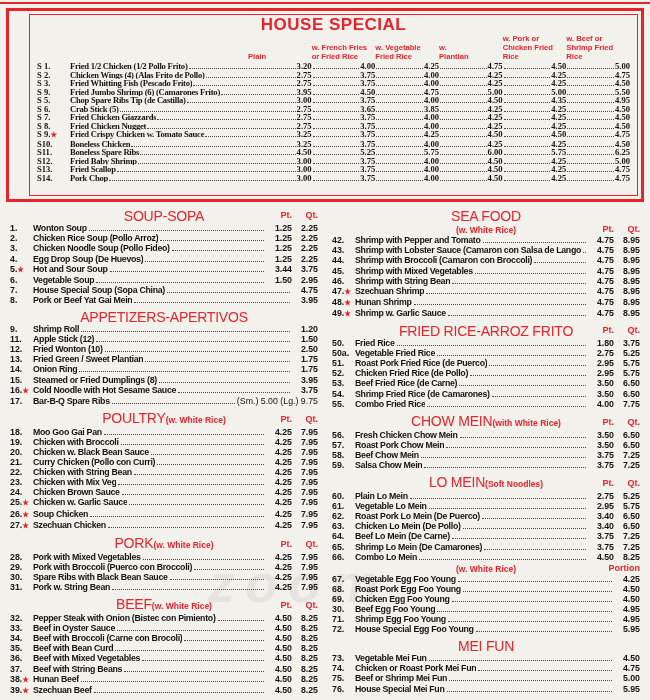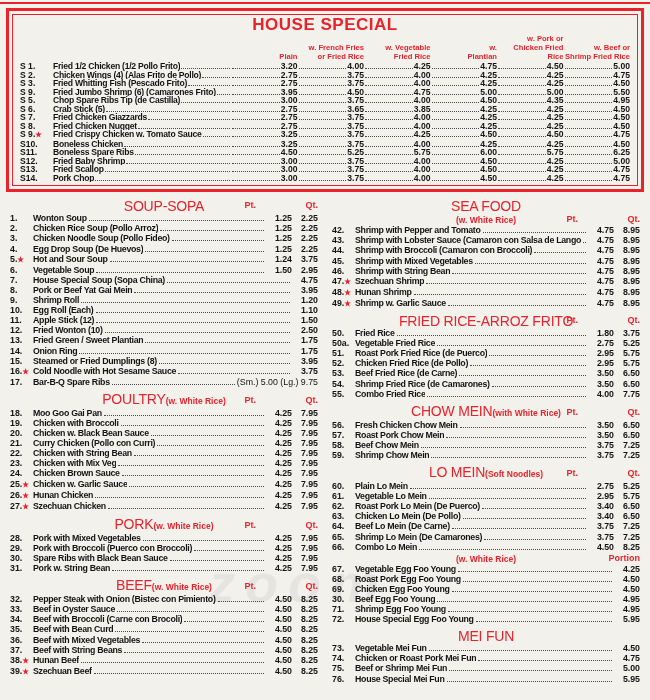--- a/index.html
+++ b/index.html
@@ -21,7 +21,7 @@
 
   
   .hs-box{ position:relative; z-index:1; margin:8px 6px 2px 6px; border:3px solid var(--red); padding:3px; }
-  .hs-inner{ border:1.5px solid var(--red); padding:1px 7px 3px 7px; }
+  .hs-inner{ border:1.5px solid var(--red); padding:1px 7px 13px 7px;margin-left:17px; }
   .hs-title{ text-align:center; color:var(--red); font-weight:bold; font-size:17px; line-height:18px; letter-spacing:.5px; }
   .hs-row{ display:grid; grid-template-columns:33px 178px repeat(6,1fr); align-items:end; }
   .hs-colhead{

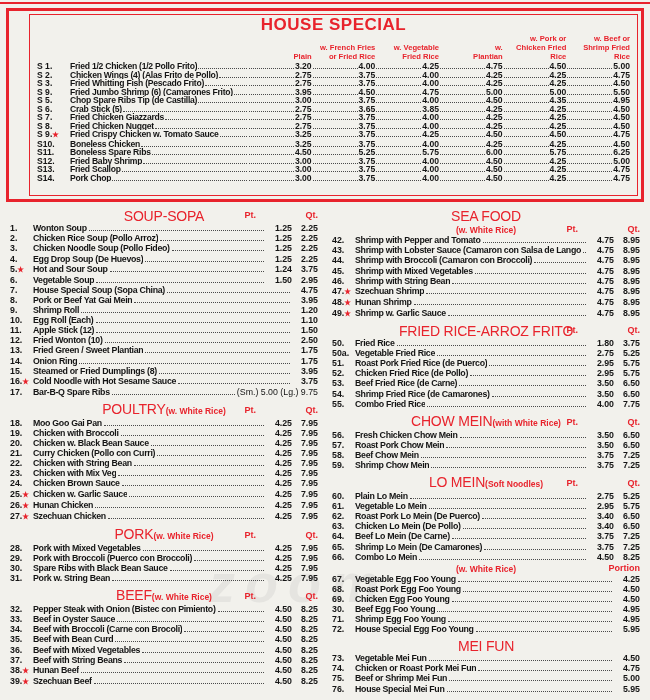--- a/index.html
+++ b/index.html
@@ -26,7 +26,7 @@
   .hs-row{ display:grid; grid-template-columns:33px 178px repeat(6,1fr); align-items:end; }
   .hs-colhead{
     color:var(--red); font-weight:bold; font-size:7.6px; line-height:1.2;
-    text-align:right; white-space:pre-line; align-self:end; padding-bottom:1px;
+    text-align:left; white-space:pre-line; align-self:end; padding-bottom:1px;
   }
   .hs-items .hs-row{ font-size:8.6px; line-height:8.45px; align-items:baseline; }
   .hs-num{ font-weight:bold; white-space:pre; }

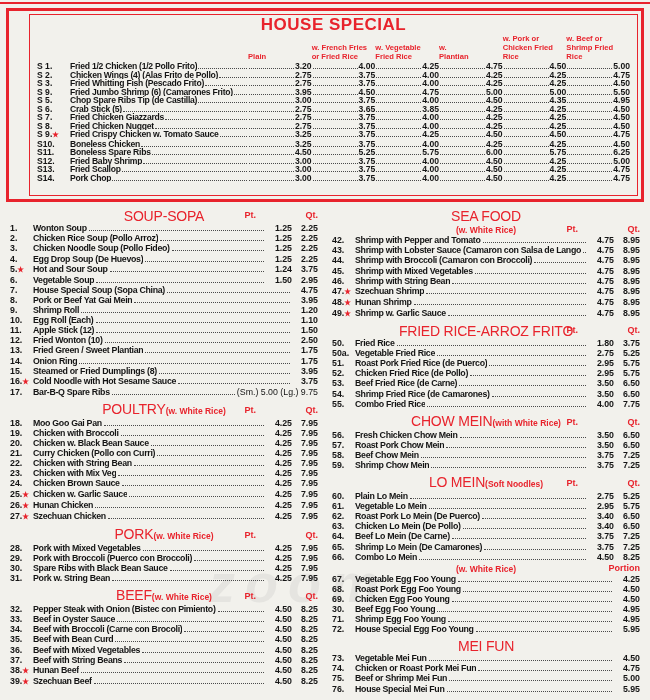--- a/index.html
+++ b/index.html
@@ -28,7 +28,7 @@
     color:var(--red); font-weight:bold; font-size:7.6px; line-height:1.2;
     text-align:left; white-space:pre-line; align-self:end; padding-bottom:1px;
   }
-  .hs-items .hs-row{ font-size:8.6px; line-height:8.45px; align-items:baseline; }
+  .hs-items .hs-row{ font-size:8.6px; line-height:8.45px; align-items:baseline;font-family:Liberation Serif, serif; }
   .hs-num{ font-weight:bold; white-space:pre; }
   .hs-cell{ display:flex; align-items:baseline; min-width:0; }
   .hs-name{ font-weight:bold; white-space:nowrap; overflow:hidden; letter-spacing:-0.25px; flex-shrink:1; min-width:0; }

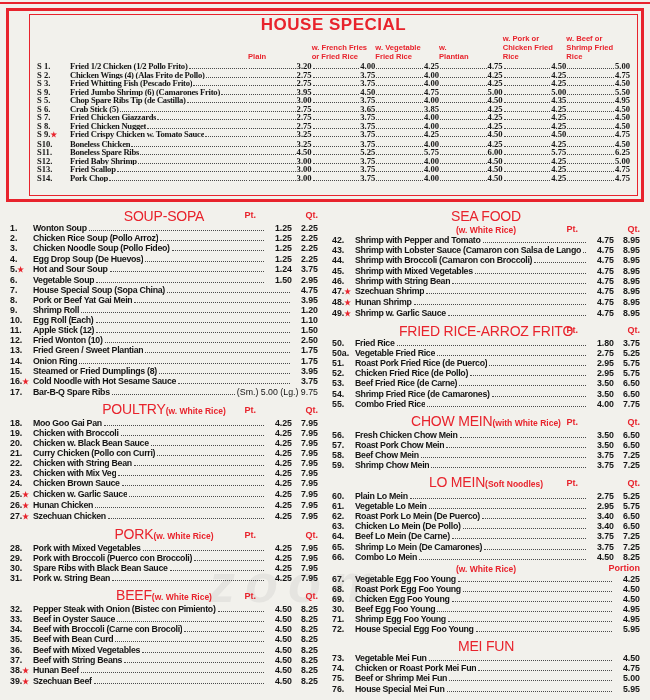--- a/index.html
+++ b/index.html
@@ -44,7 +44,7 @@
   .sec-title{ color:var(--red); font-weight:normal; font-size:14px; letter-spacing:-0.2px; }
   .sec-sub{ color:var(--red); font-weight:bold; font-size:8.5px; }
   .sec-head2{ position:relative; text-align:center; line-height:10px; }
-  .sec-pricecols{ position:absolute; right:0; bottom:1px; display:flex;gap:36px; }
+  .sec-pricecols{ position:absolute; right:0; bottom:1px; display:flex; }
   .pcol{ min-width:26px; text-align:right; color:var(--red); font-weight:bold; font-size:9px; }
 
   .item-row{ display:flex; align-items:baseline; font-size:8.8px; line-height:10.1px; }

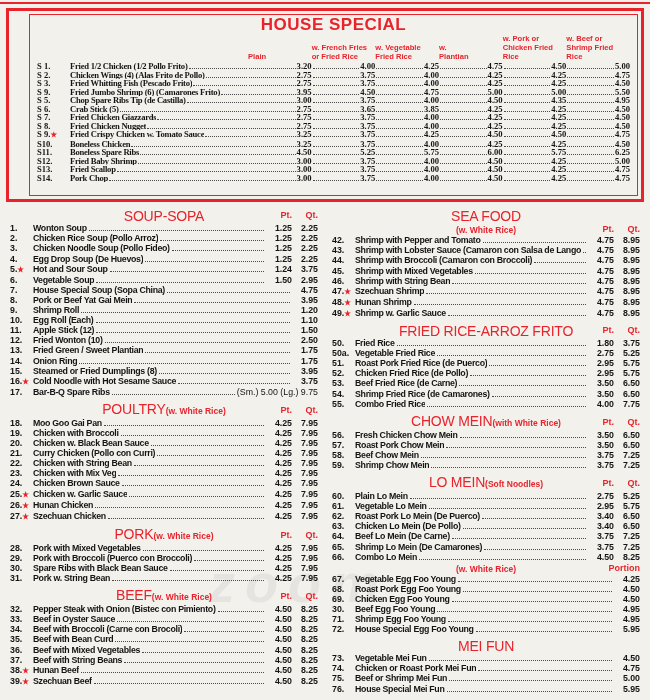--- a/index.html
+++ b/index.html
@@ -558,7 +558,7 @@
           <span class="i-num">5.<span class="star">★</span></span>
           <span class="i-name">Hot and Sour Soup</span>
           <span class="dots"></span>
-          <span class="i-price">1.24</span>
+          <span class="i-price">3.44</span>
           <span class="i-price">3.75</span>
         </div>
         <div class="item-row">

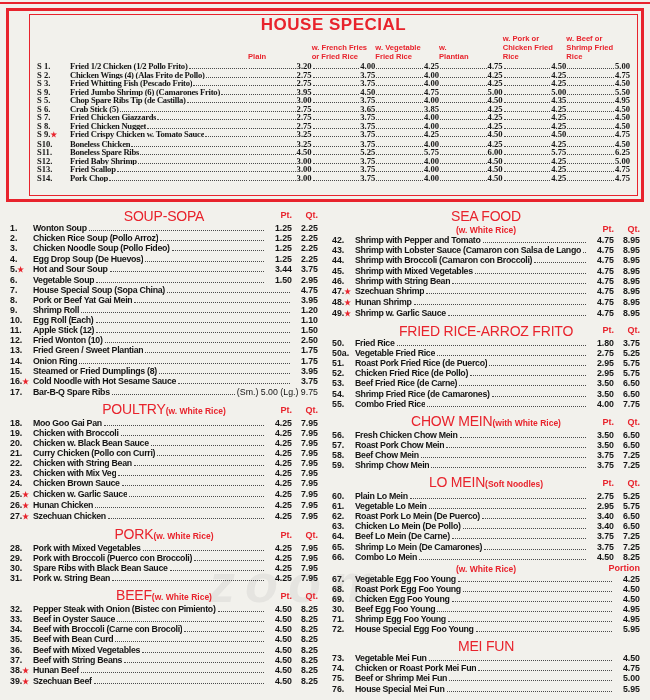--- a/index.html
+++ b/index.html
@@ -582,6 +582,7 @@
         </div>
       </div>
       <div class="section">
+        <div class="sec-head"><span class="sec-title">APPETIZERS-APERTIVOS</span></div>
         <div class="item-row">
           <span class="i-num">9.</span>
           <span class="i-name">Shrimp Roll</span>

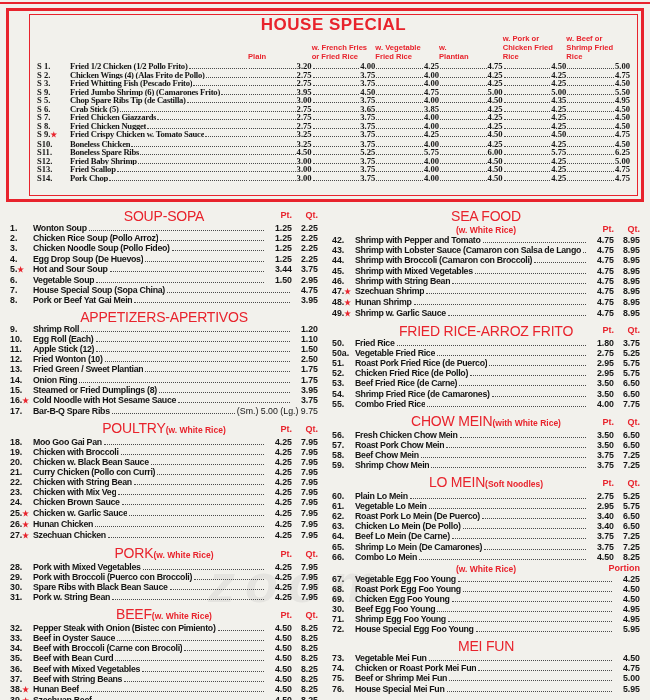--- a/index.html
+++ b/index.html
@@ -590,12 +590,6 @@
           <span class="i-price">1.20</span>
         </div>
         <div class="item-row">
-          <span class="i-num">10.</span>
-          <span class="i-name">Egg Roll (Each)</span>
-          <span class="dots"></span>
-          <span class="i-price">1.10</span>
-        </div>
-        <div class="item-row">
           <span class="i-num">11.</span>
           <span class="i-name">Apple Stick (12)</span>
           <span class="dots"></span>

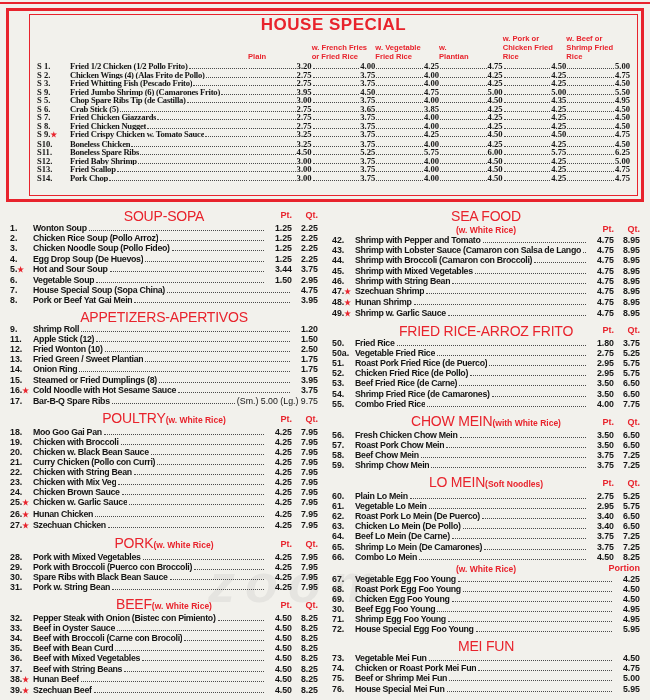--- a/index.html
+++ b/index.html
@@ -952,7 +952,7 @@
         </div>
         <div class="item-row">
           <span class="i-num">59.</span>
-          <span class="i-name">Shrimp Chow Mein</span>
+          <span class="i-name">Salsa Chow Mein</span>
           <span class="dots"></span>
           <span class="i-price">3.75</span>
           <span class="i-price">7.25</span>

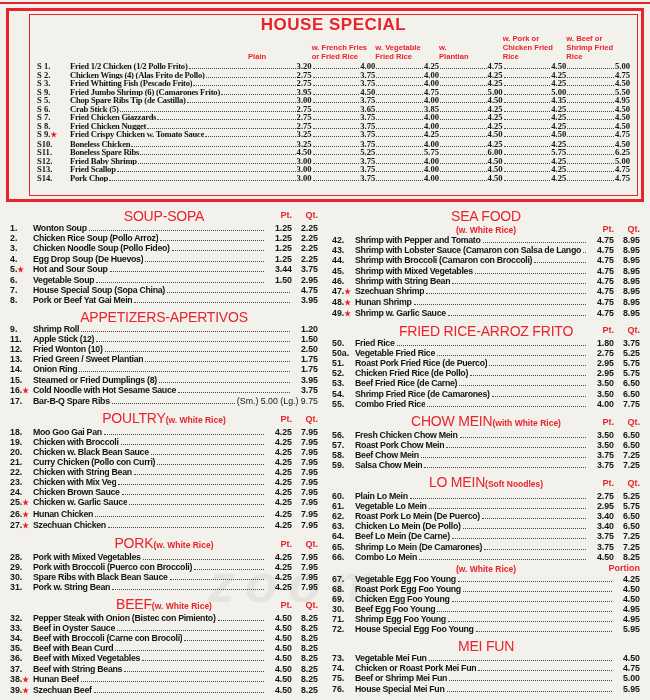--- a/index.html
+++ b/index.html
@@ -695,7 +695,7 @@
         </div>
         <div class="item-row">
           <span class="i-num">26.<span class="star">★</span></span>
-          <span class="i-name">Hunan Chicken</span>
+          <span class="i-name">Soup Chicken</span>
           <span class="dots"></span>
           <span class="i-price">4.25</span>
           <span class="i-price">7.95</span>

